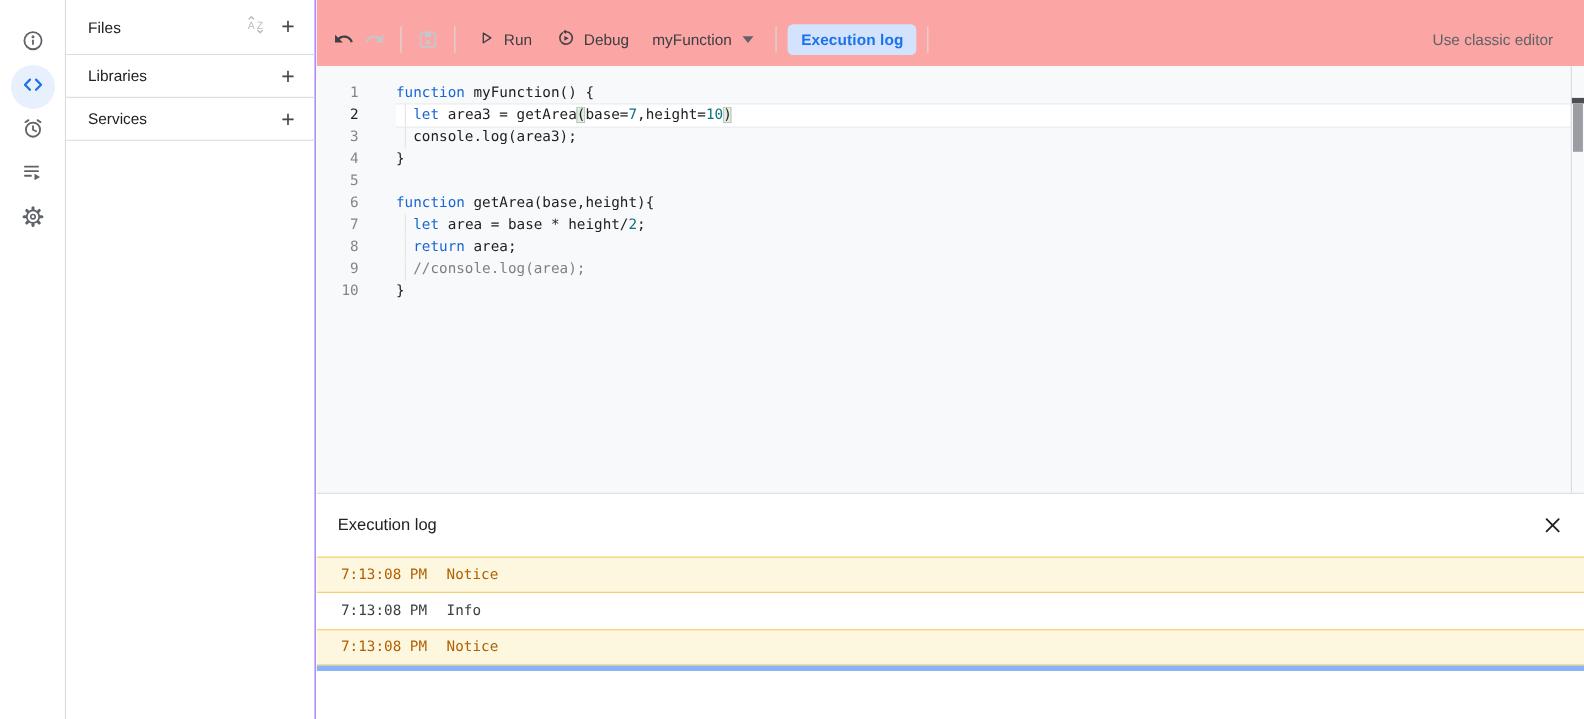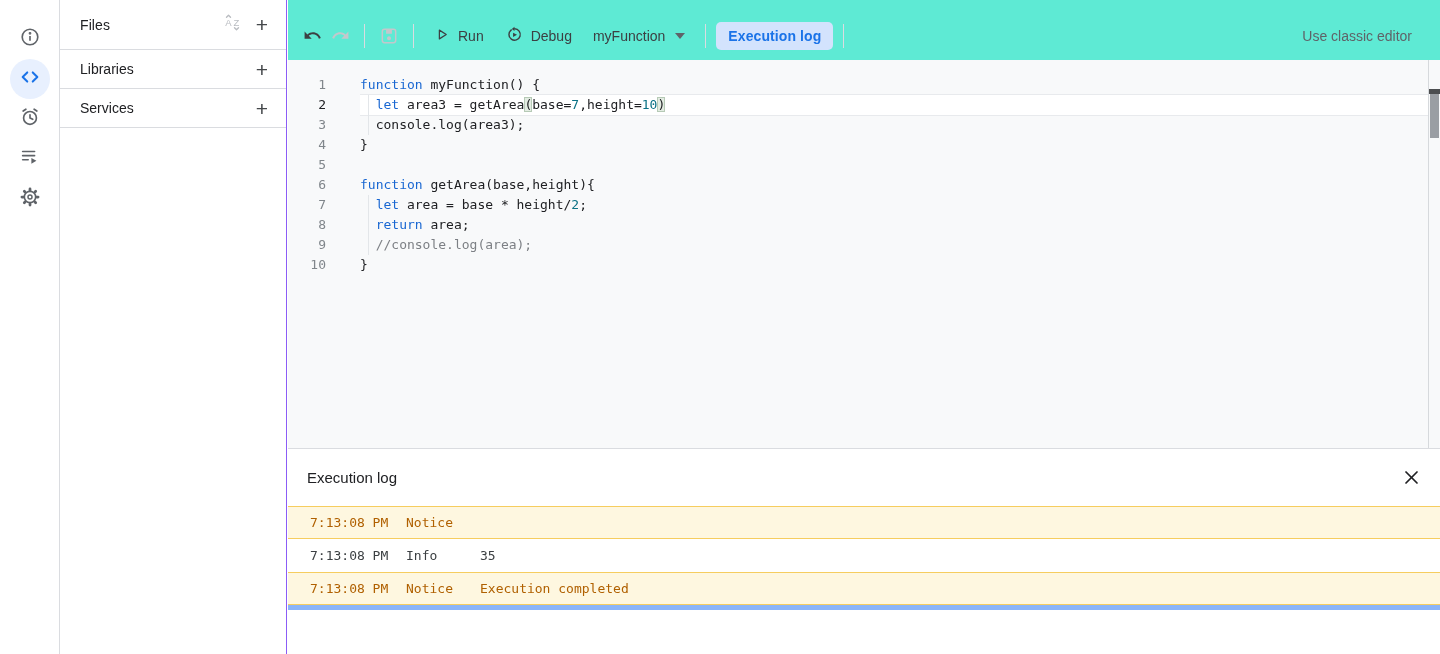--- a/index.html
+++ b/index.html
@@ -35,7 +35,7 @@
   .main { position:absolute; left:288px; right:0; top:0; bottom:0; }
 
   
-  .toolbar { height:72px; background:#5eead4; border-bottom:1px solid #dadce0;
+  .toolbar { height:72px; background:#fca5a5; border-bottom:1px solid #dadce0;
     display:flex; align-items:center; padding:0 8px 0 10px; }
   .tb-btn { width:28px; height:28px; display:flex; align-items:center; justify-content:center;
     color:#3c4043; cursor:pointer; }

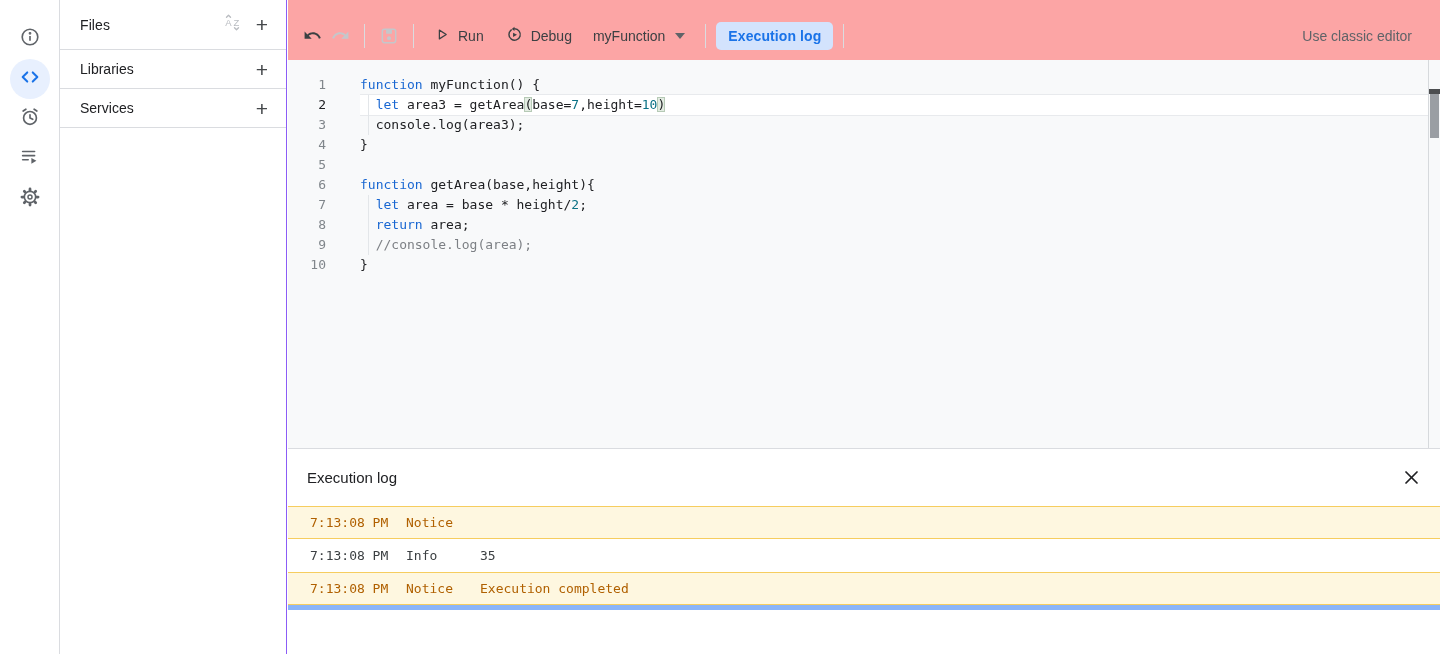--- a/index.html
+++ b/index.html
@@ -293,7 +293,6 @@
         <div class="log-row info">
           <span class="t">7:13:08 PM</span>
           <span class="lvl">Info</span>
-          <span class="msg">35</span>
         </div>
         <div class="log-row notice">
           <span class="t">7:13:08 PM</span>

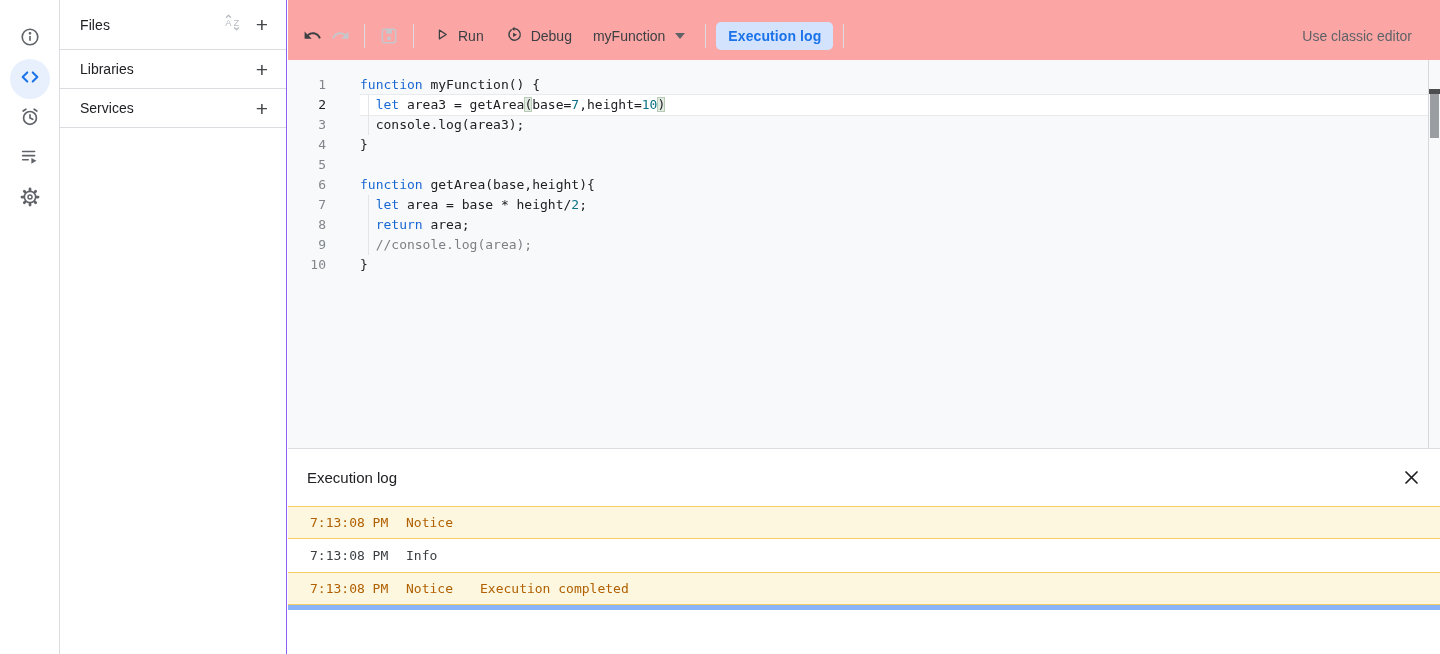--- a/index.html
+++ b/index.html
@@ -297,7 +297,6 @@
         <div class="log-row notice">
           <span class="t">7:13:08 PM</span>
           <span class="lvl">Notice</span>
-          <span class="msg">Execution completed</span>
         </div>
       </div>
     <div class="resize-bar"></div>

